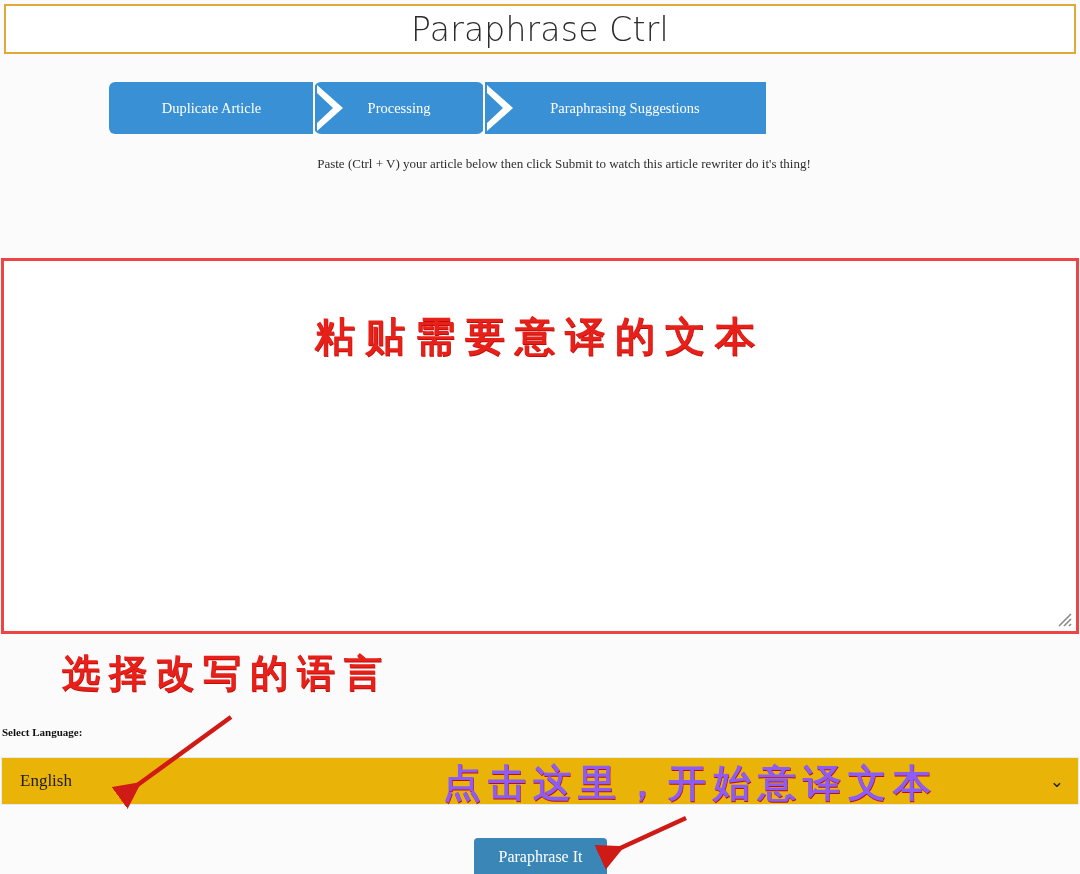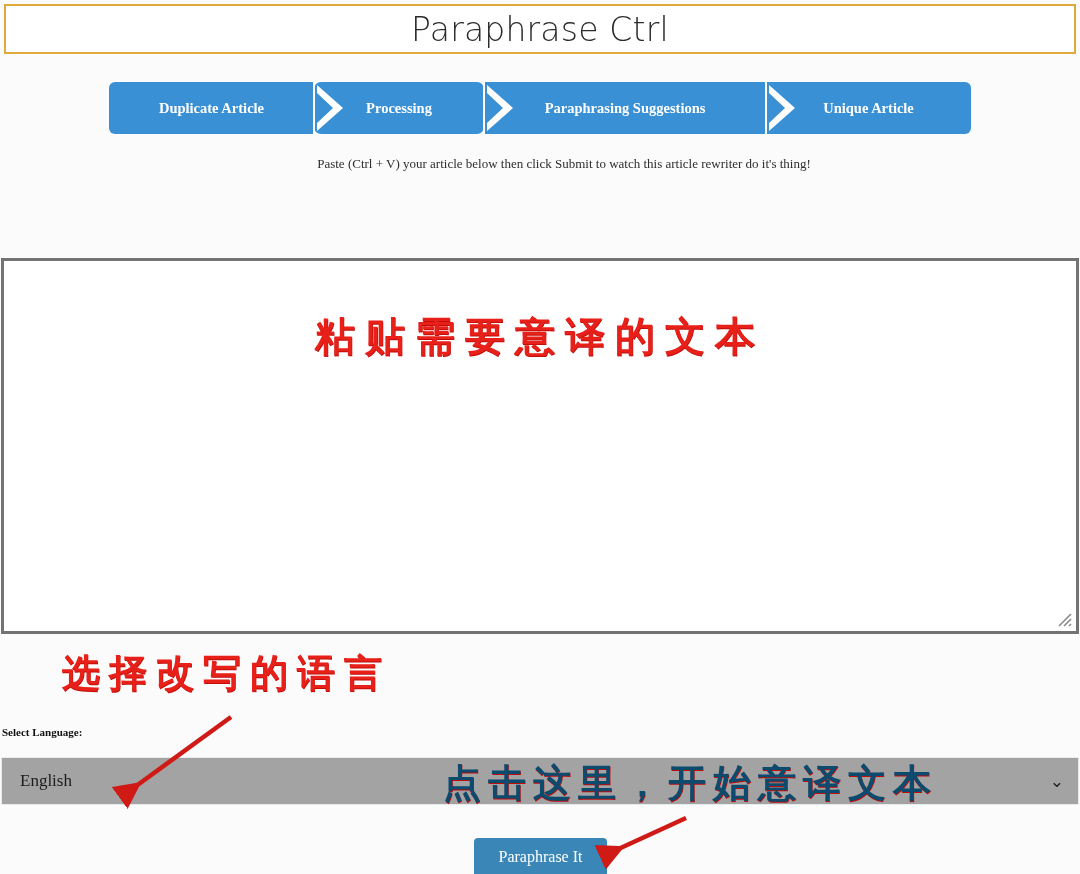--- a/index.html
+++ b/index.html
@@ -58,7 +58,6 @@
     font-size: 14.5px;
     font-family: "Liberation Serif", "DejaVu Serif", serif;
     white-space: nowrap;
-    font-weight: bold;
   }
   .step.s0 { flex: 0 0 205px; border-radius: 6px 0 0 6px; }
   .step.s1 { flex: 0 0 170px; border-radius: 7px; }

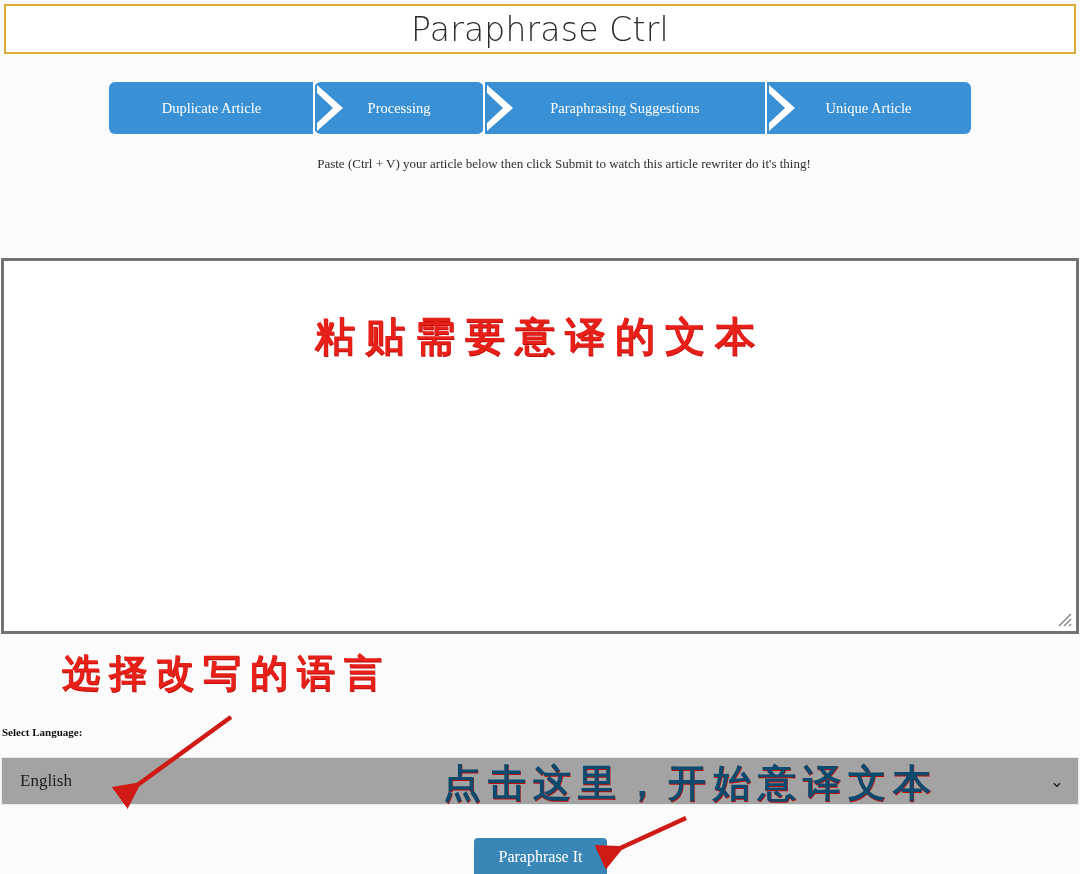--- a/index.html
+++ b/index.html
@@ -246,15 +246,6 @@
       <span class="label">Paraphrasing Suggestions</span>
     </div>
 
-    <div class="step s3">
-      <span class="chev">
-        <svg width="34" height="52" viewBox="0 0 34 52" xmlns="http://www.w3.org/2000/svg">
-          <path d="M0,0 L0,52 L2,52 L2,0 Z" fill="#ffffff"></path>
-          <path d="M4,3 L4,11 L20,26 L4,41 L4,49 L30,26 Z" fill="#ffffff"></path>
-        </svg>
-      </span>
-      <span class="label">Unique Article</span>
-    </div>
 
   </div>
 </div>

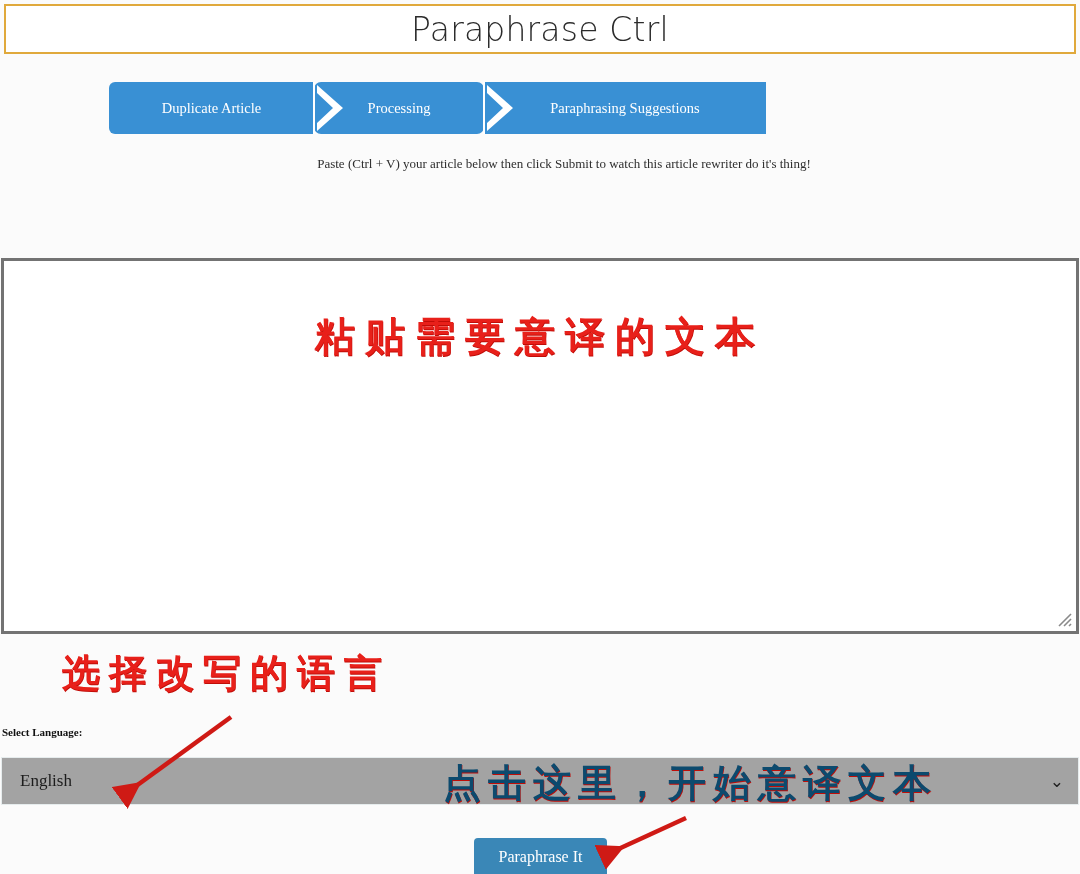--- a/index.html
+++ b/index.html
@@ -95,7 +95,7 @@
     top: 258px;
     width: 1078px;
     height: 376px;
-    border: 3px solid #737373;
+    border: 3px solid #ef4444;
     background: #ffffff;
   }
   .paste-note {

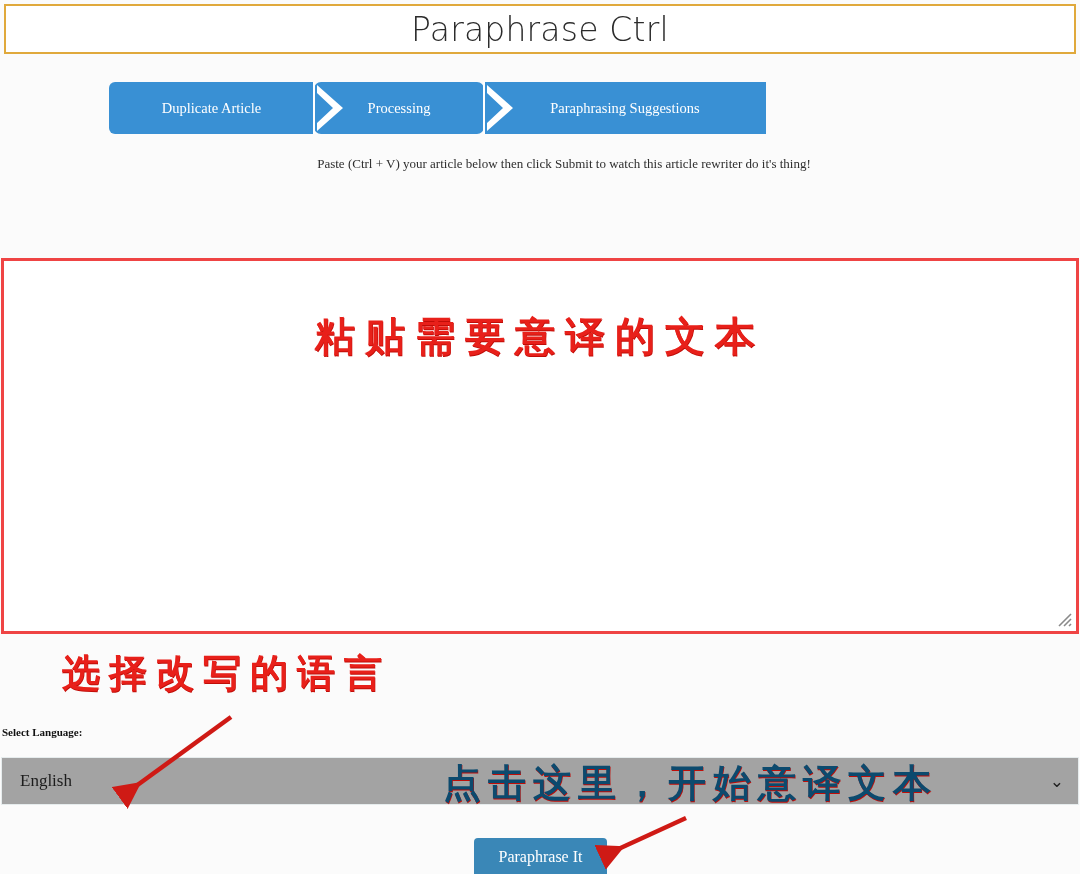--- a/index.html
+++ b/index.html
@@ -148,7 +148,7 @@
     top: 757px;
     width: 1078px;
     height: 48px;
-    background: #a3a3a3;
+    background: #eab308;
     border: 1px solid #e6eced;
     display: flex;
     align-items: center;

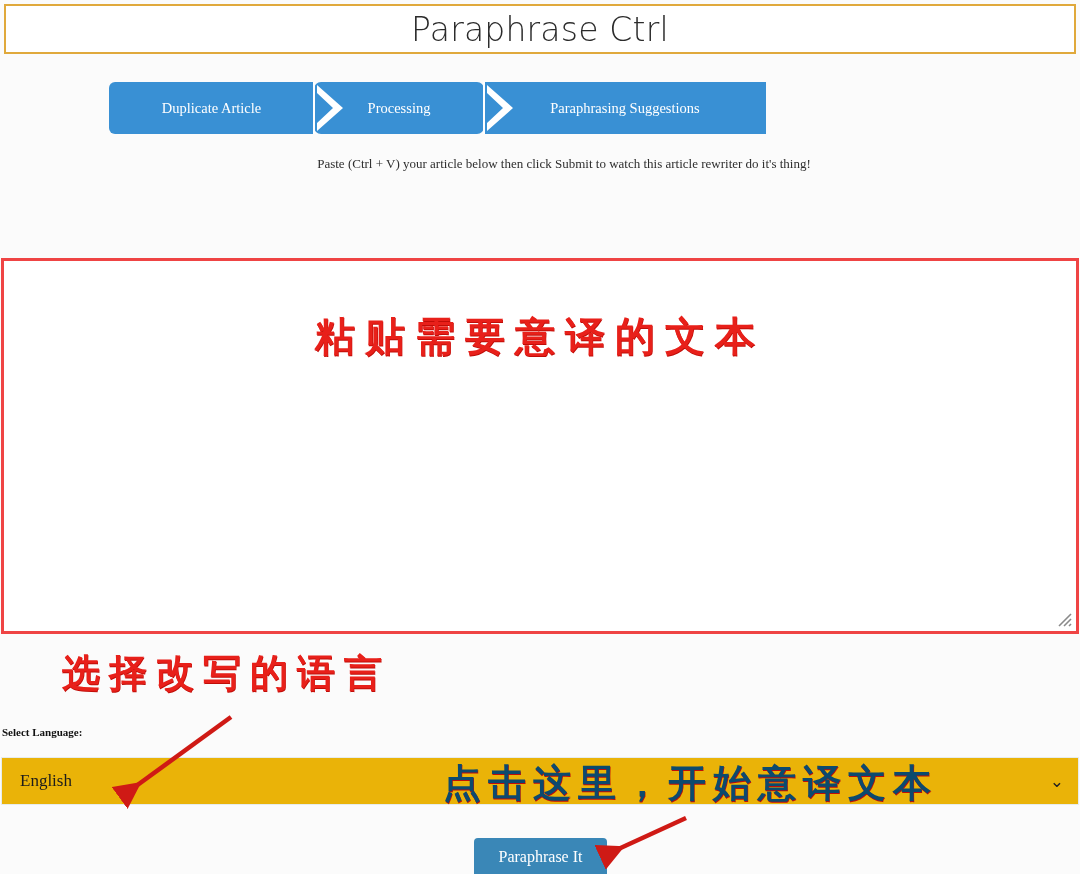--- a/index.html
+++ b/index.html
@@ -172,7 +172,7 @@
     position: absolute;
     left: 443px;
     top: 758px;
-    color: #0c4a6e;
+    color: #8b5cf6;
     font-size: 38px;
     font-weight: 700;
     letter-spacing: 7px;

